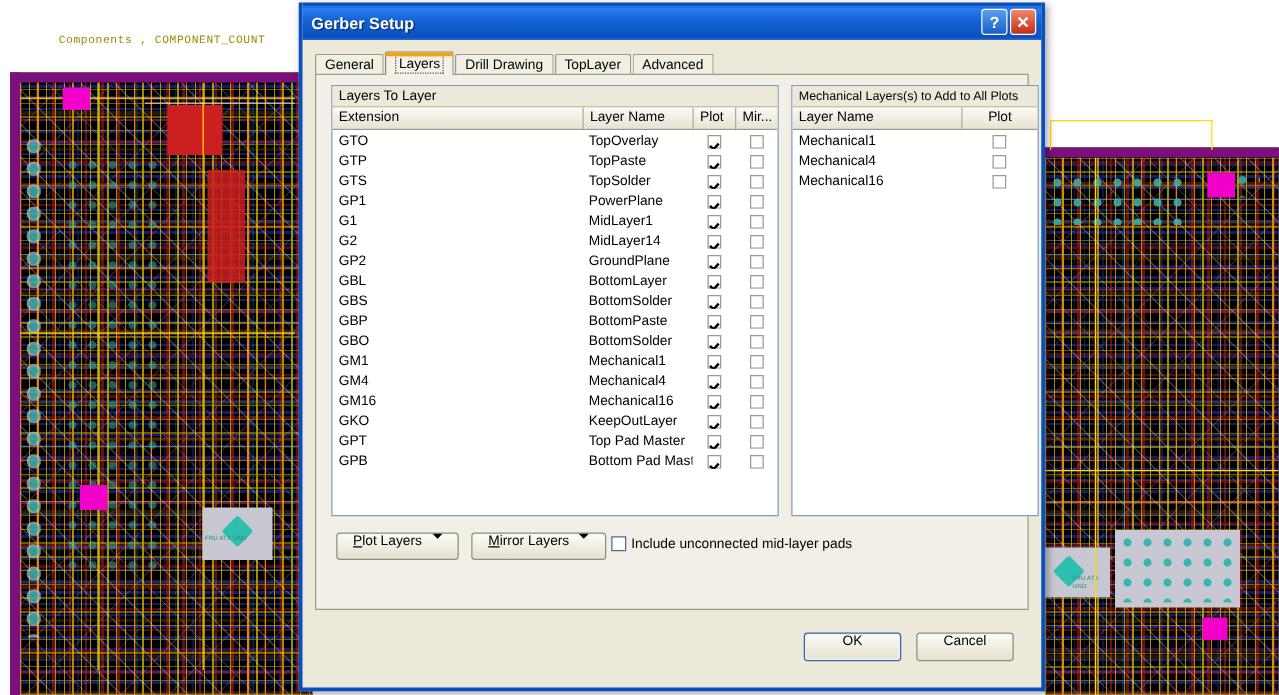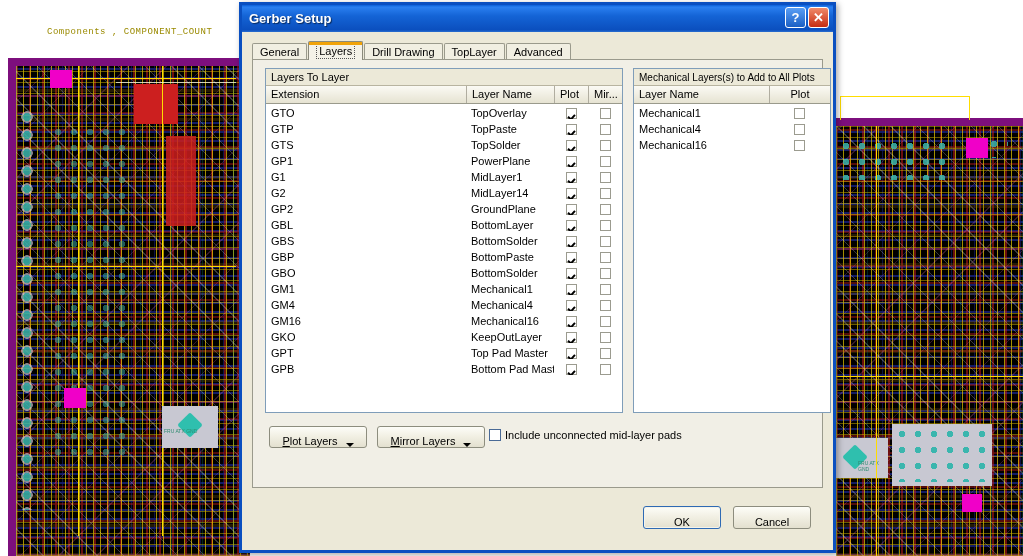--- a/index.html
+++ b/index.html
@@ -189,7 +189,7 @@
   .btn{
     background:linear-gradient(180deg,#fdfdf8 0%,#f2f0e4 45%,#e3e0cf 100%);
     border:1px solid #8d8d7e;border-radius:3px;
-    font-size:11px;color:#000;display:inline-flex;align-items:flex-end;justify-content:center;
+    font-size:11px;color:#000;display:inline-flex;align-items:flex-start;justify-content:center;
     box-sizing:border-box;cursor:default;font-family:"Liberation Sans",sans-serif;
   }
   .btn .u{text-decoration:underline;}

